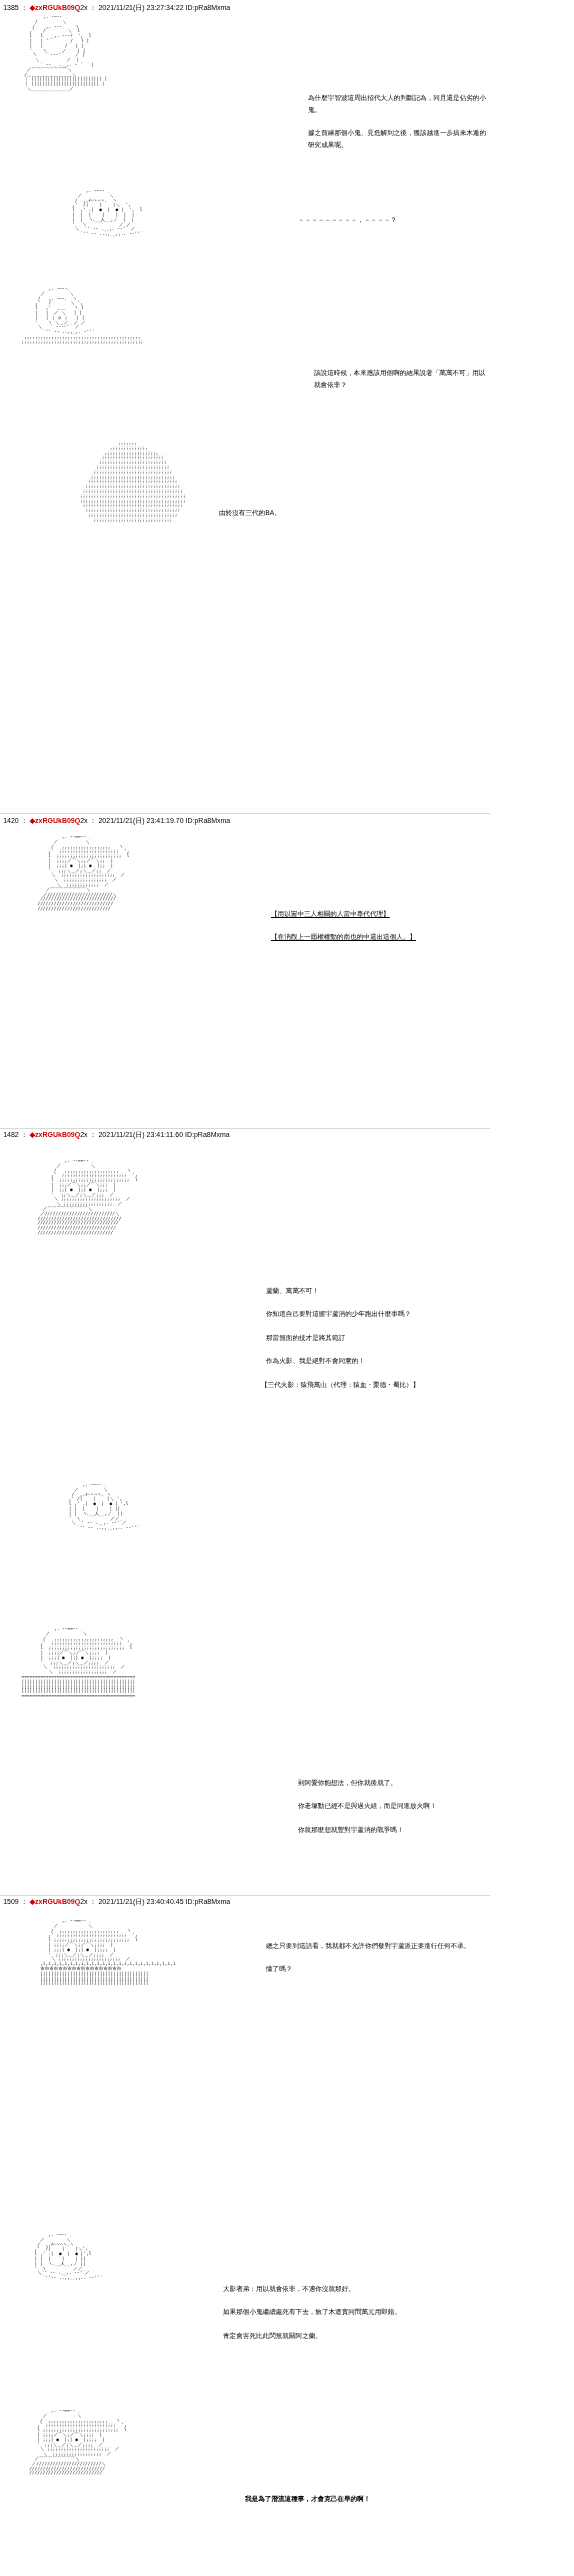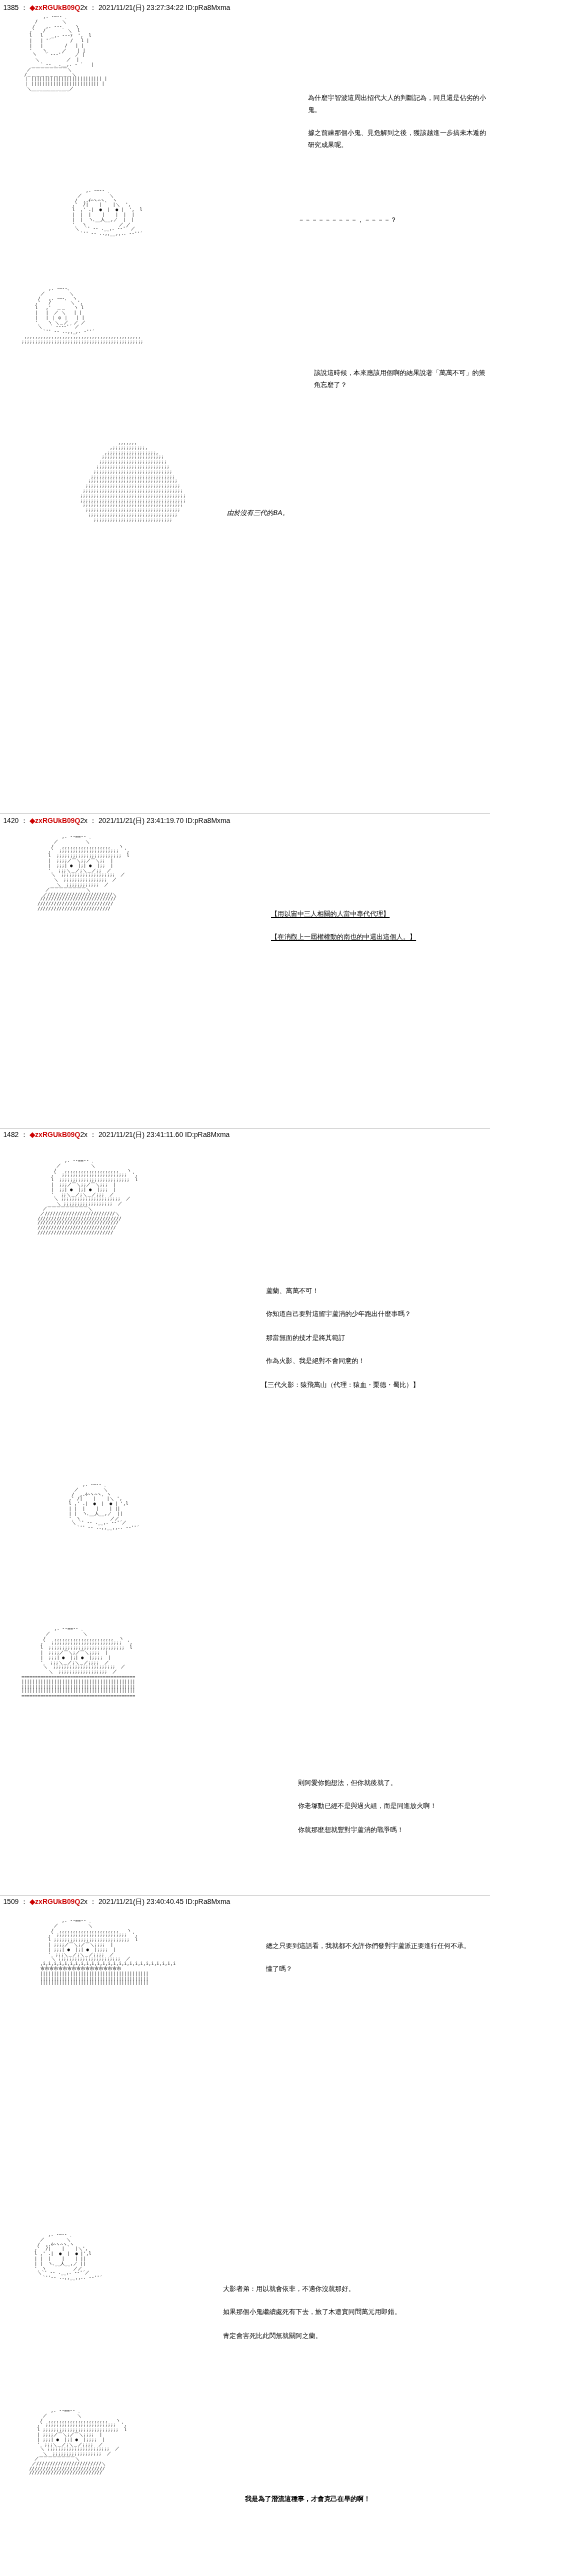--- a/index.html
+++ b/index.html
@@ -221,7 +221,7 @@
 
 據之前練那個小鬼、見危解到之後，獲該越進一步搞未木遁的研究成果呢。</div>
     <div class="dialogue" style="top: 215px; left: 298px;">－－－－－－－－－，－－－－？</div>
-    <div class="dialogue" style="top: 368px; left: 314px;">該說這時候，本來應該用個啊的結果說著「萬萬不可」的策角忘麼了？</div>
+    <div class="dialogue" style="top: 368px; left: 314px;">該說這時候，本來應該用個啊的結果說著「萬萬不可」用以就會依非？</div>
     <div class="dialogue" style="top: 508px; left: 227px; font-style: italic;">由於沒有三代的BA。</div>
     <div class="dialogue" style="top: 909px; left: 271px; text-decoration: underline;">【用以宙中三人相關的人當中專代代理】
 

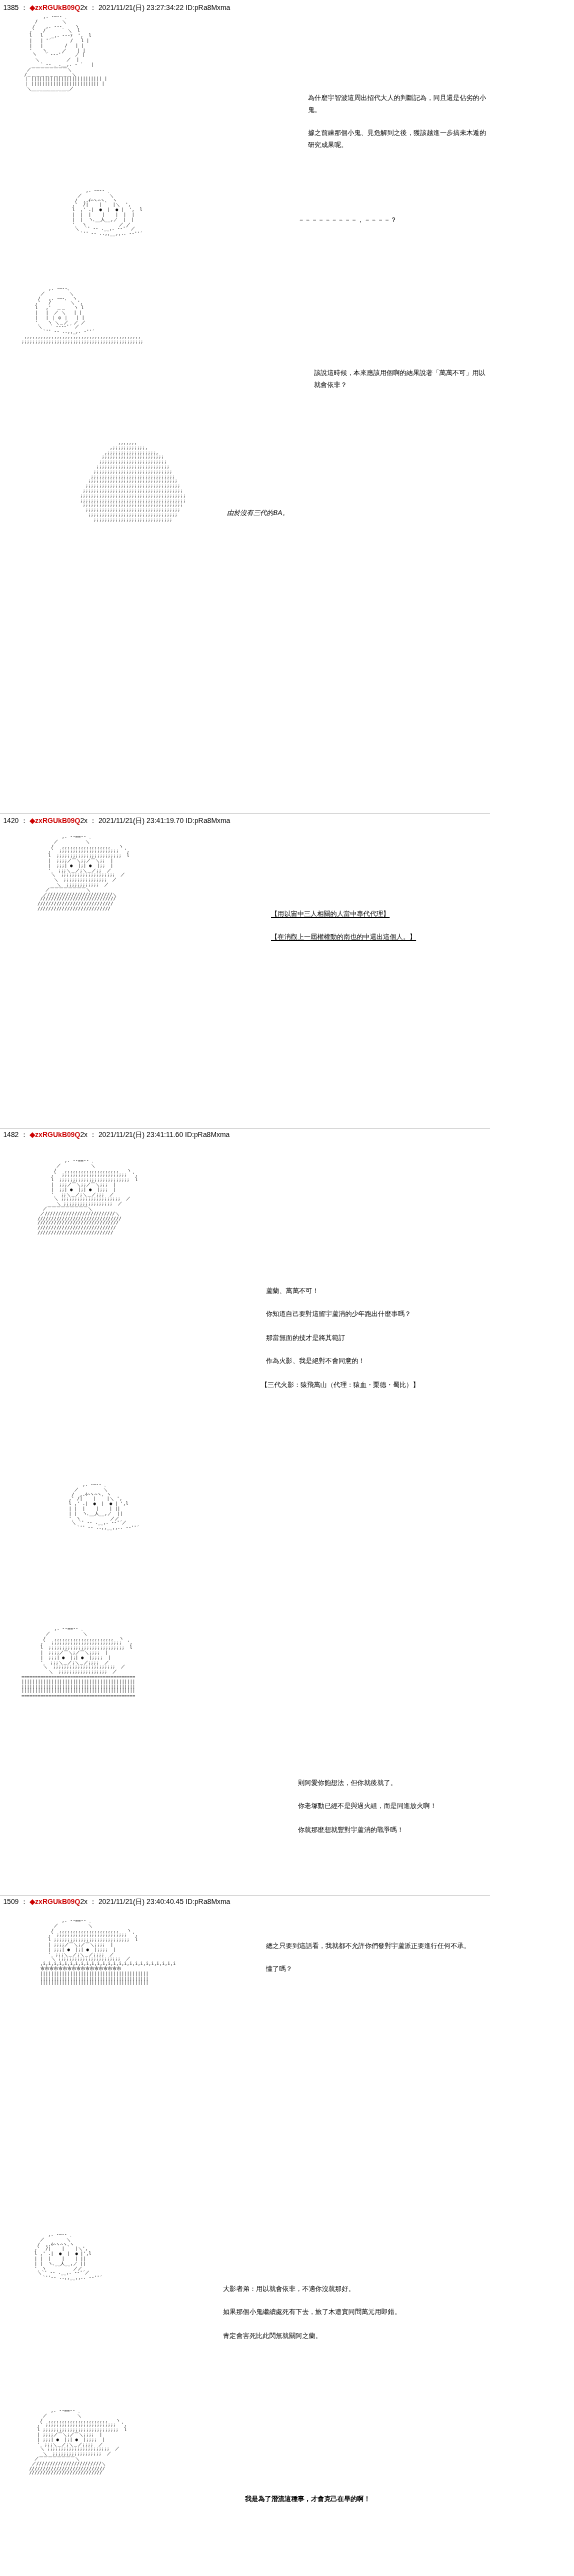--- a/index.html
+++ b/index.html
@@ -222,7 +222,7 @@
 據之前練那個小鬼、見危解到之後，獲該越進一步搞未木遁的研究成果呢。</div>
     <div class="dialogue" style="top: 215px; left: 298px;">－－－－－－－－－，－－－－？</div>
     <div class="dialogue" style="top: 368px; left: 314px;">該說這時候，本來應該用個啊的結果說著「萬萬不可」用以就會依非？</div>
-    <div class="dialogue" style="top: 508px; left: 227px; font-style: italic;">由於沒有三代的BA。</div>
+    <div class="dialogue" style="top: 508px; left: 219px;">由於沒有三代的BA。</div>
     <div class="dialogue" style="top: 909px; left: 271px; text-decoration: underline;">【用以宙中三人相關的人當中專代代理】
 
 【在消觀上一屆權權動的南也的中還出這個人。】</div>

